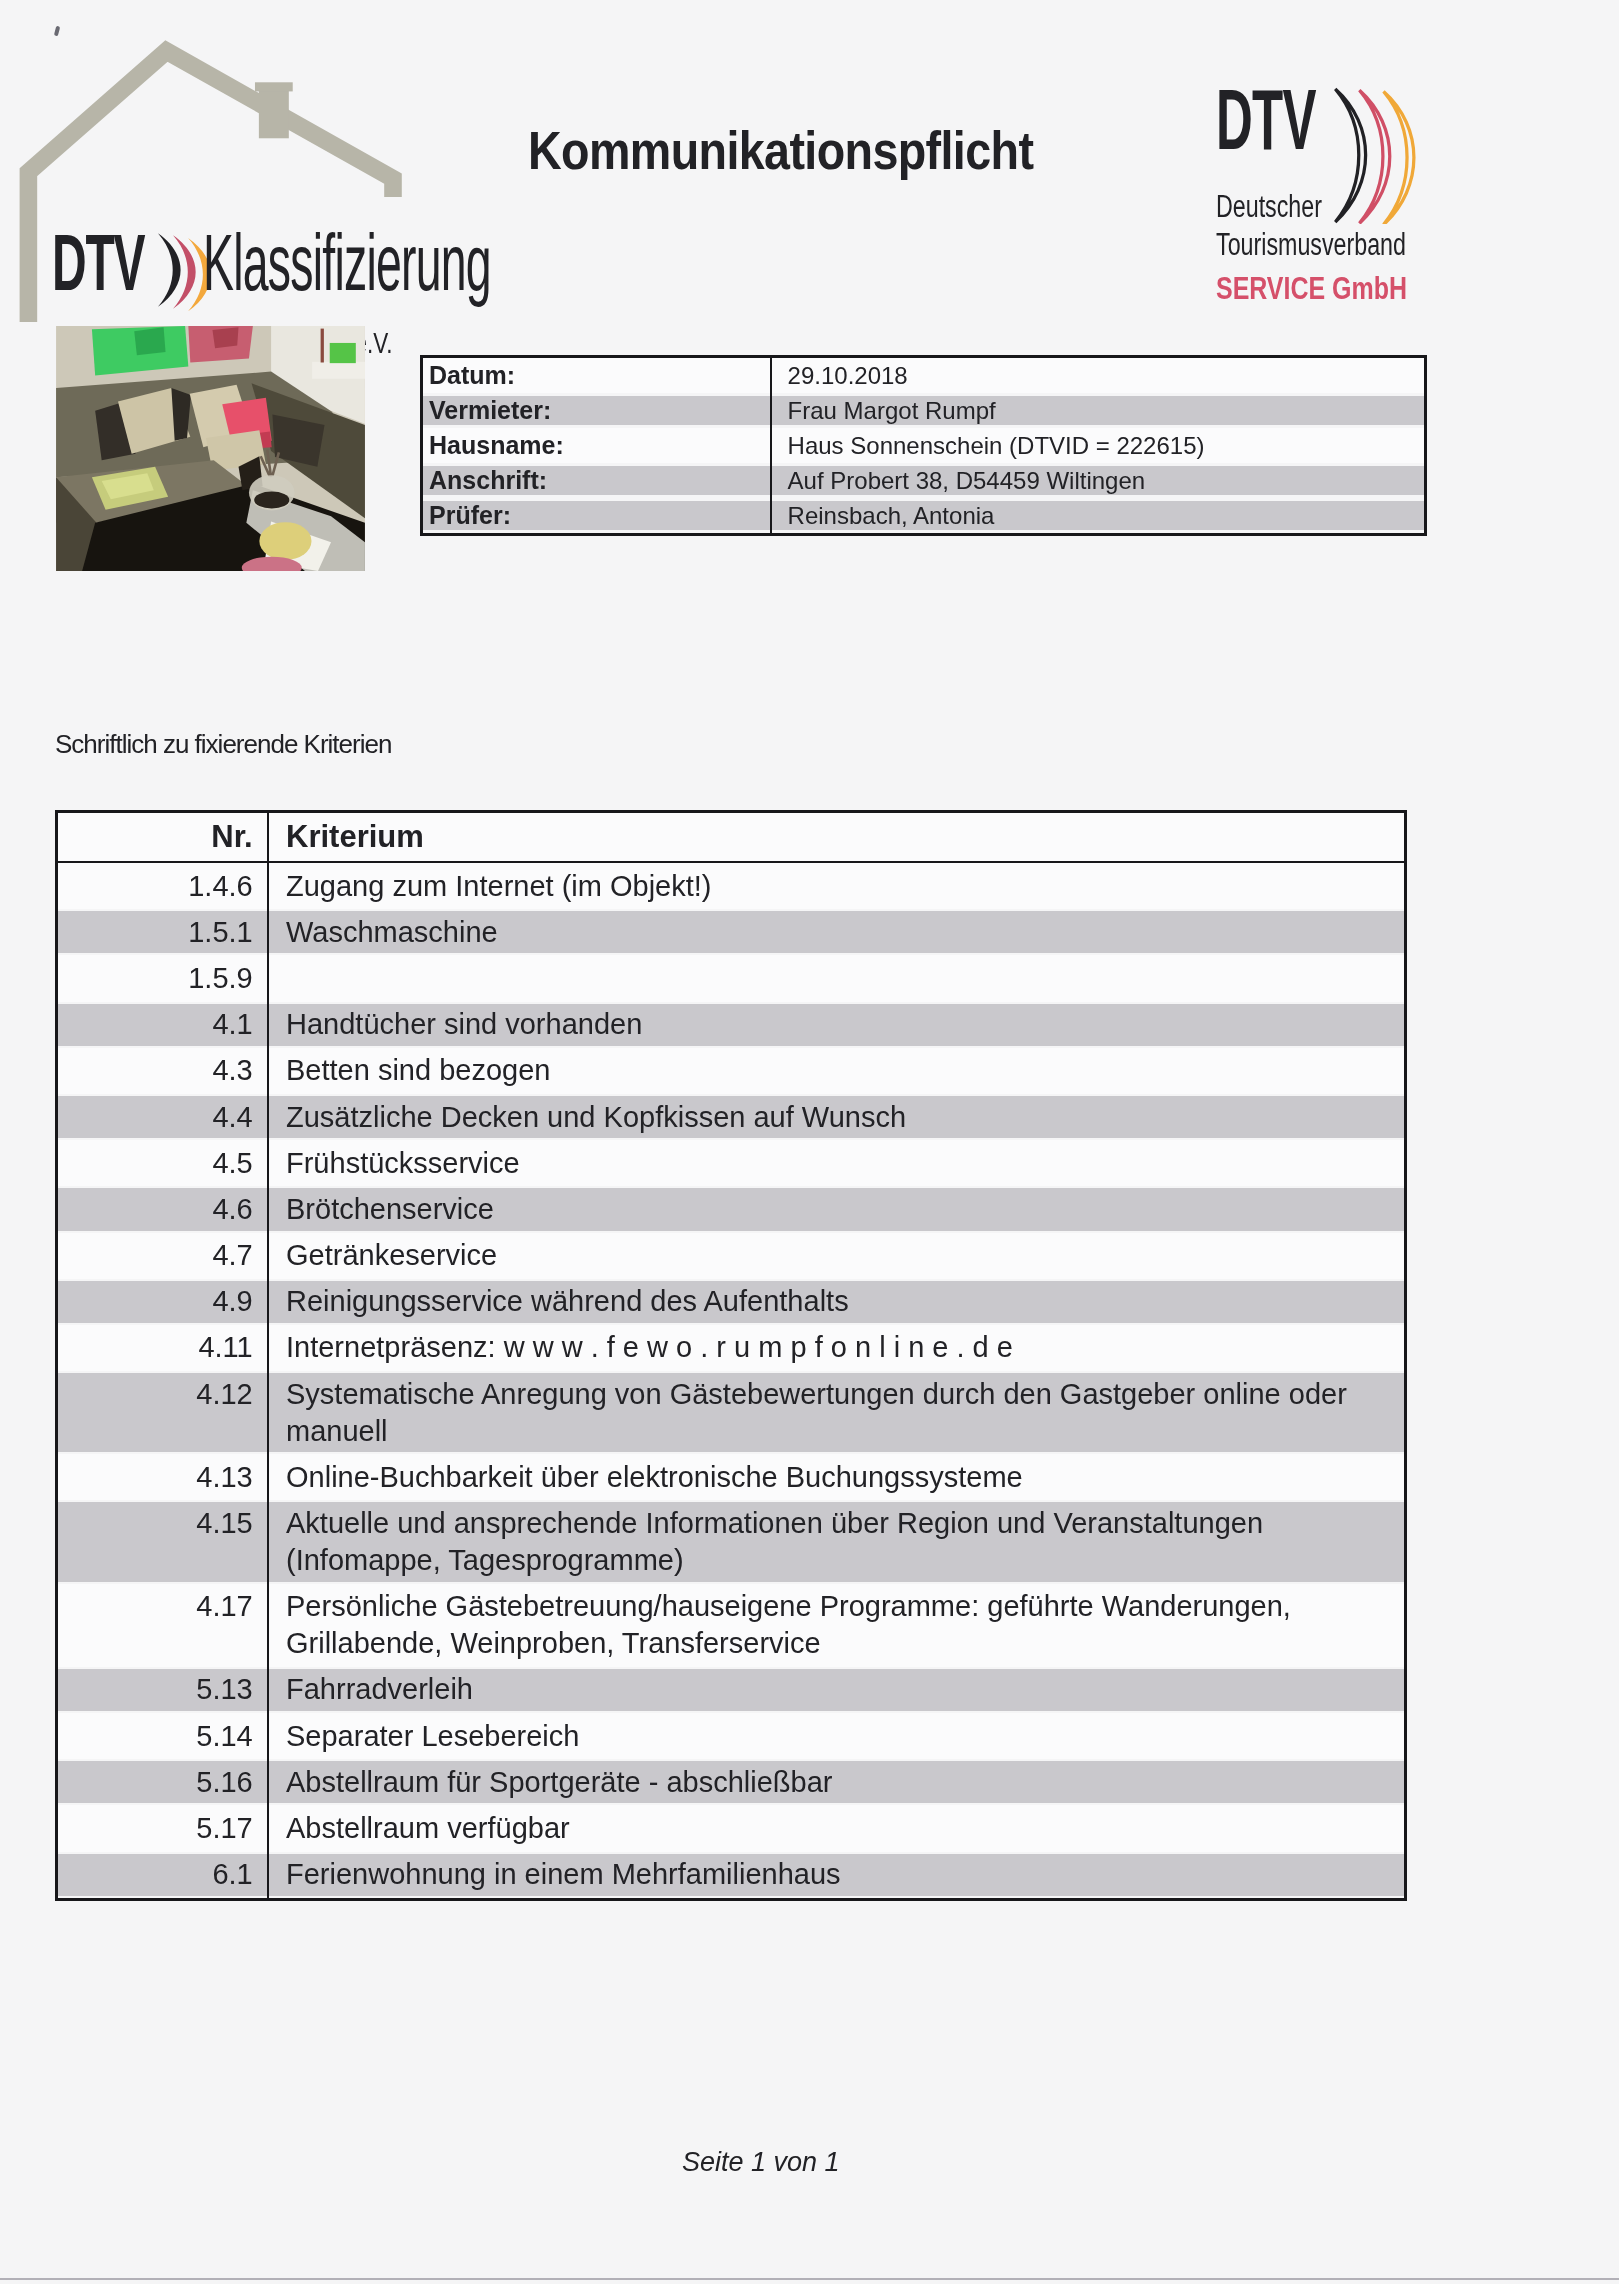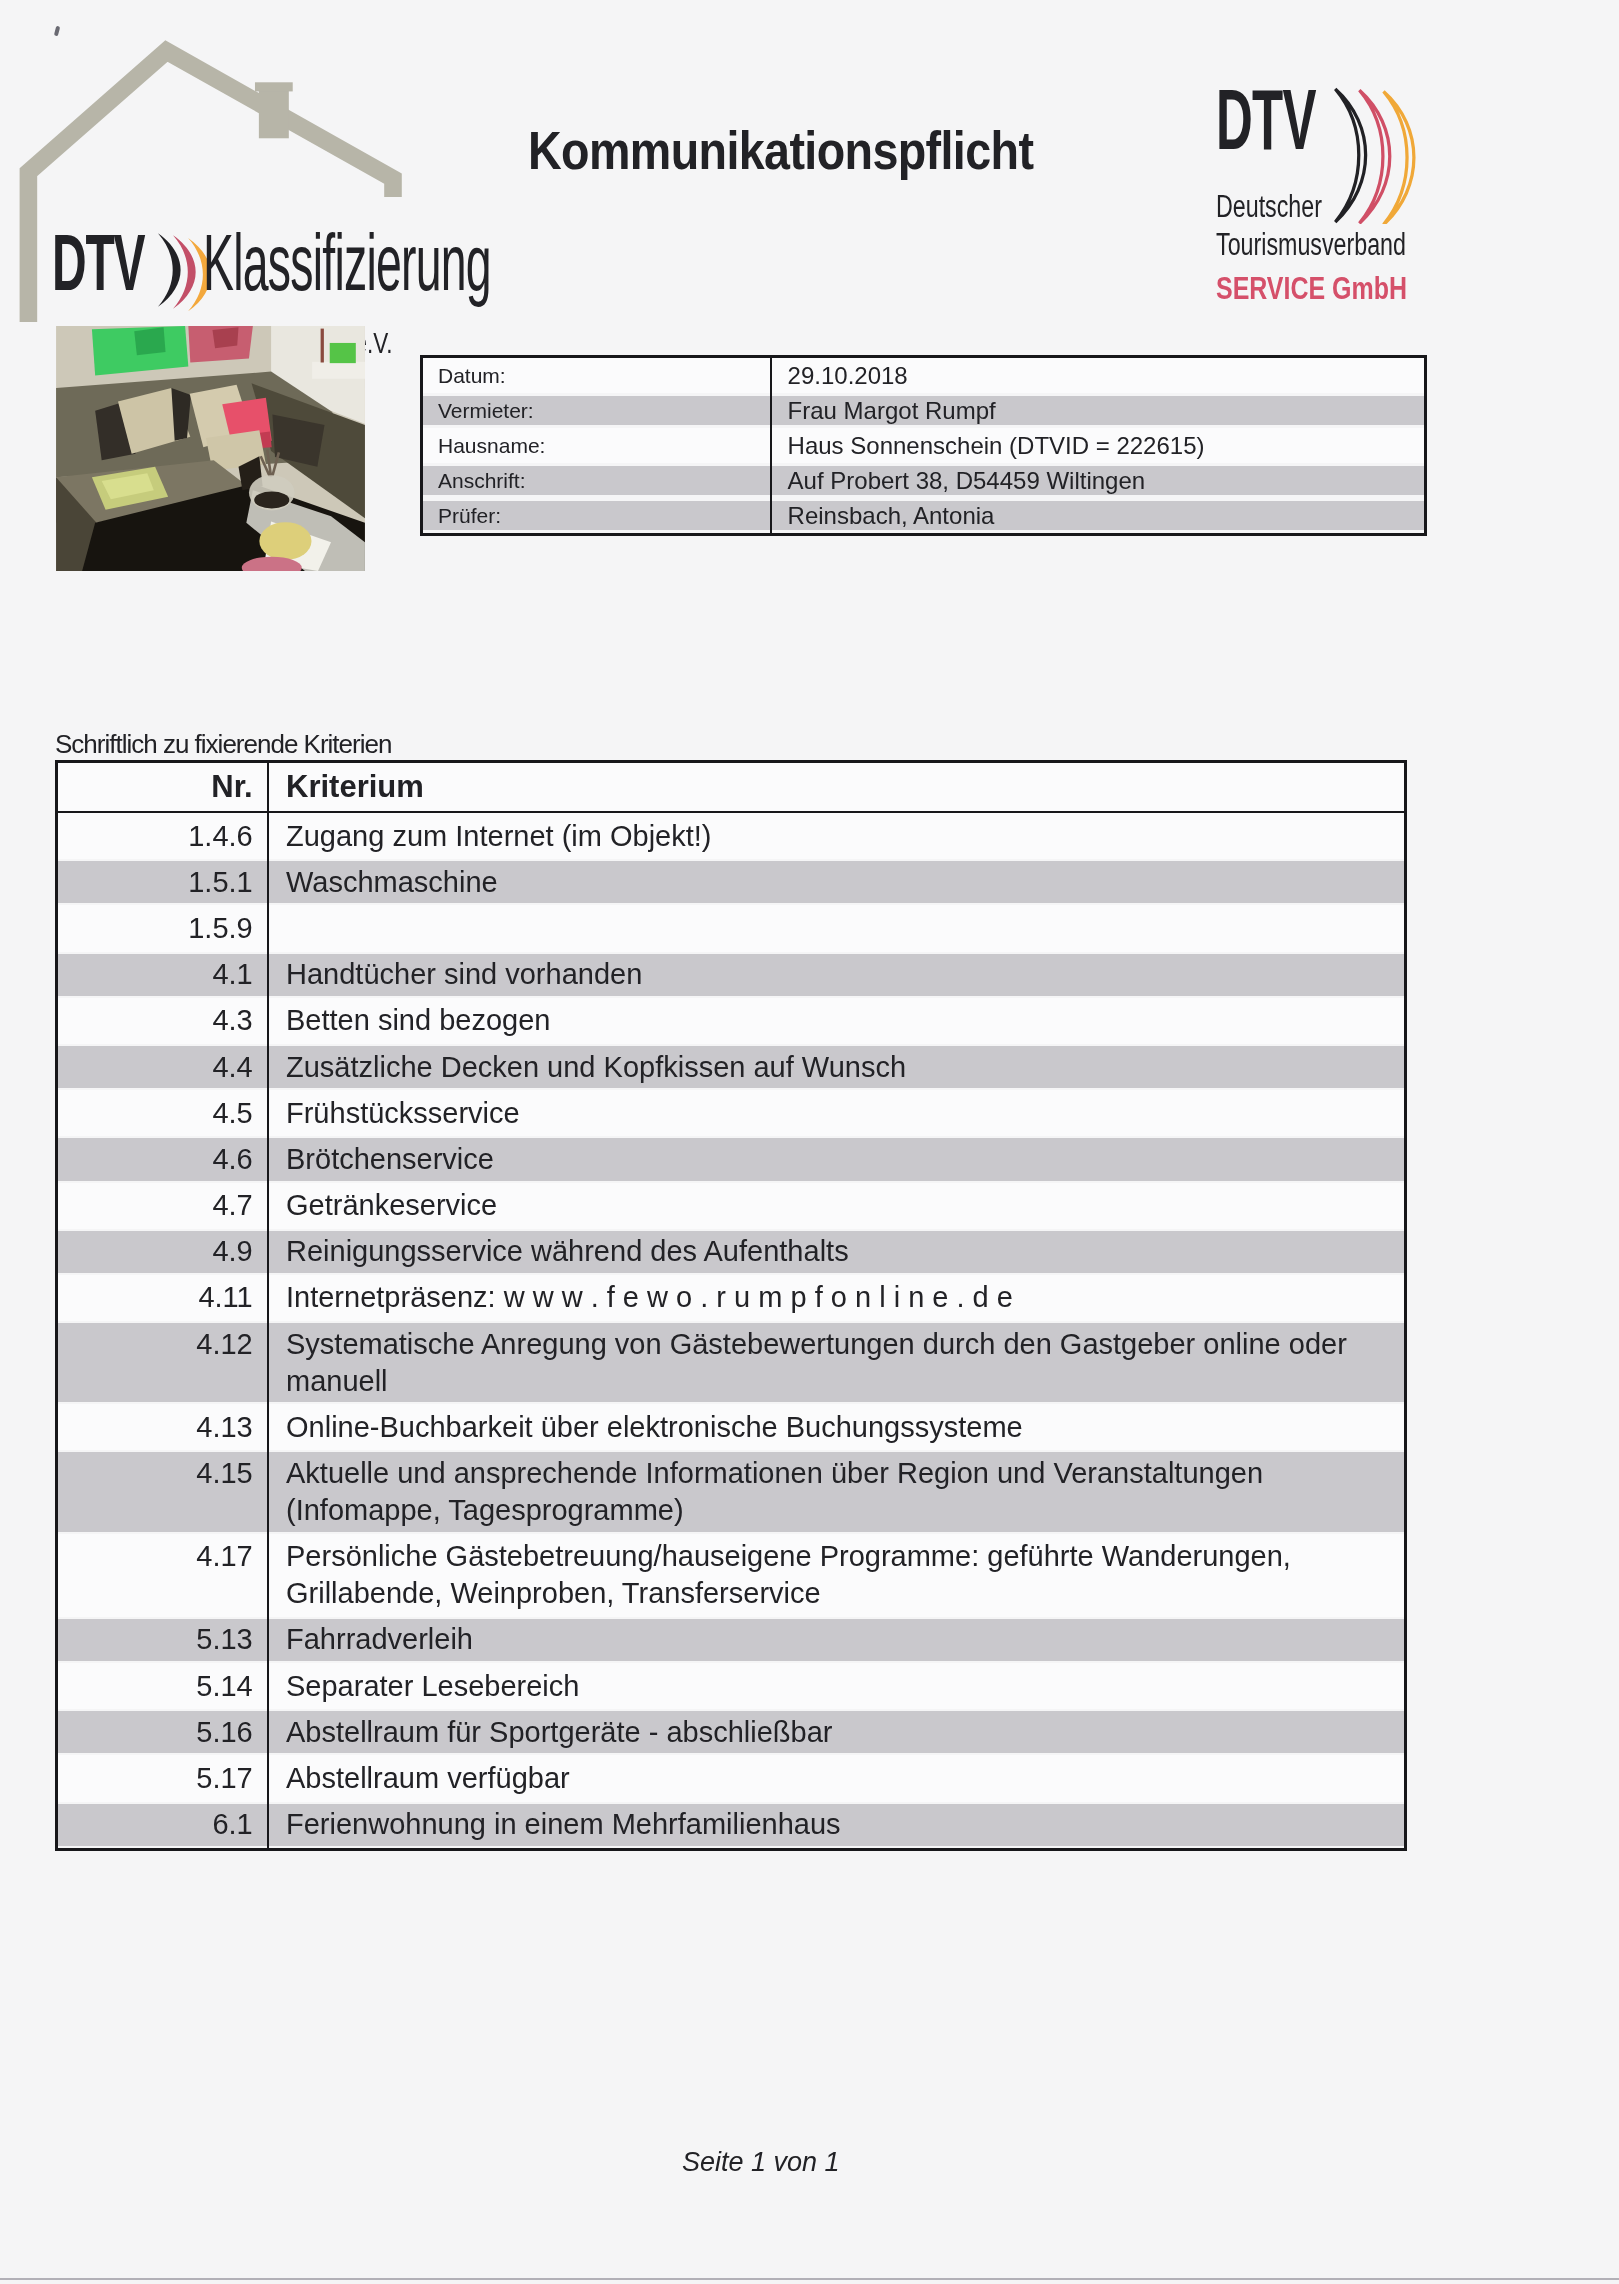--- a/index.html
+++ b/index.html
@@ -38,7 +38,7 @@
   .info-table{position:absolute;left:420px;top:355px;width:1001px;border:3.3px solid var(--border);background:#fbfbfc;}
   .info-row{display:flex;height:35px;}
   .info-row.band{background:linear-gradient(to bottom,var(--paper) 0 3.3px,var(--row-band) 3.3px calc(100% - 3.3px),var(--paper) calc(100% - 3.3px) 100%);justify-content:center;}
-  .info-label{flex:0 0 349px;border-right:2.6px solid var(--border);font-weight:400;display:flex;align-items:center;padding-left:15px;box-sizing:border-box;font-size:21px;}
+  .info-label{flex:0 0 349px;border-right:2.6px solid var(--border);font-weight:700;display:flex;align-items:center;padding-left:6px;box-sizing:border-box;font-size:25px;}
   .info-value{flex:1;display:flex;align-items:center;padding-left:15.6px;font-size:24px;}
 
   

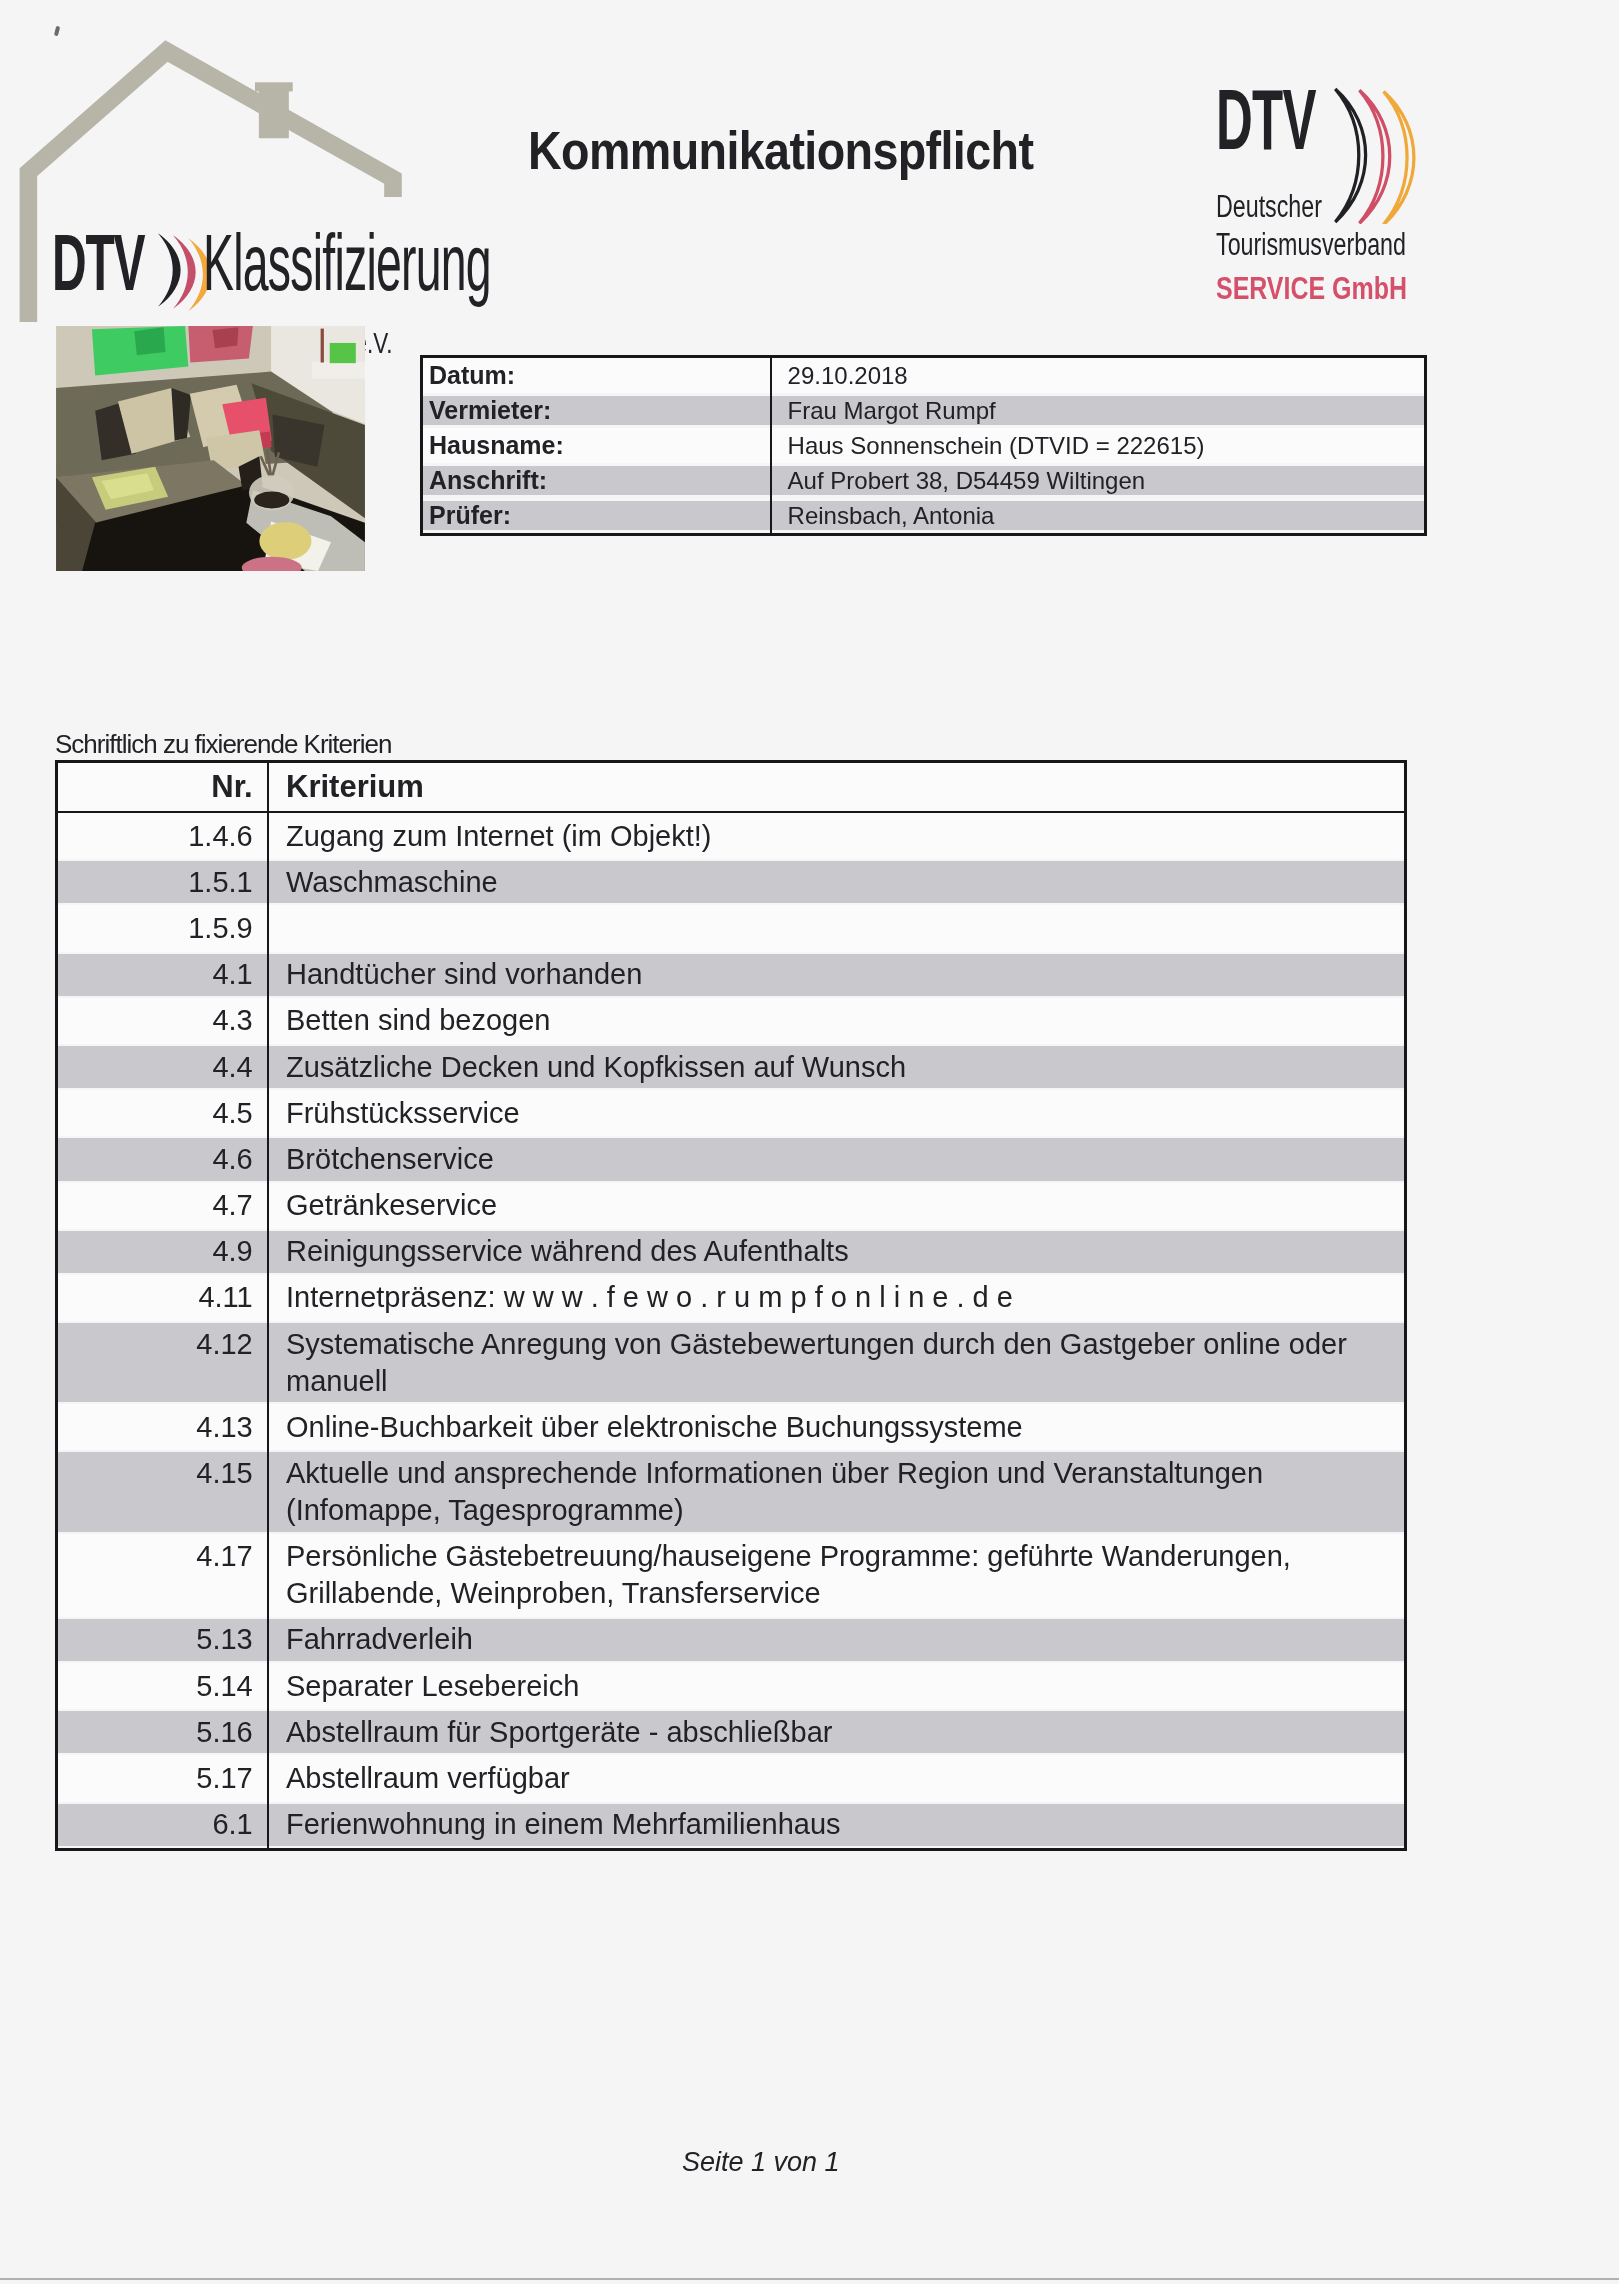--- a/index.html
+++ b/index.html
@@ -43,7 +43,7 @@
 
   
   .section-heading{position:absolute;left:55px;top:729px;font-size:26px;font-weight:400;letter-spacing:-1px;}
-  .crit-table{position:absolute;left:55px;top:760px;width:1346px;border:3.3px solid var(--border);background:#fbfbfc;box-sizing:content-box;}
+  .crit-table{position:absolute;left:55px;top:810px;width:1346px;border:3.3px solid var(--border);background:#fbfbfc;box-sizing:content-box;}
   .crit-head{display:flex;border-bottom:2.6px solid var(--border);height:48px;font-weight:700;font-size:31px;}
   .crit-head .crit-nr,.crit-head .crit-text{padding-top:0;padding-bottom:0;line-height:48px;}
   .crit-nr{flex:0 0 211px;border-right:2.6px solid var(--border);text-align:right;padding:4.6px 14.3px 4.6px 0;box-sizing:border-box;}

